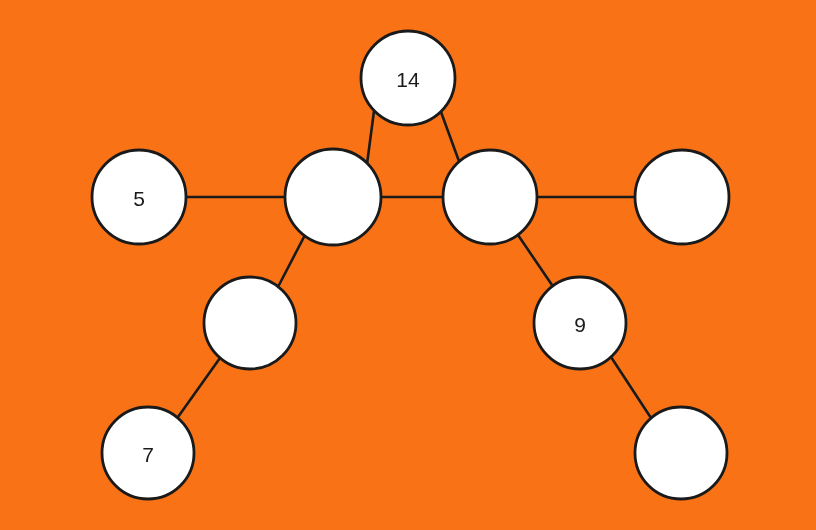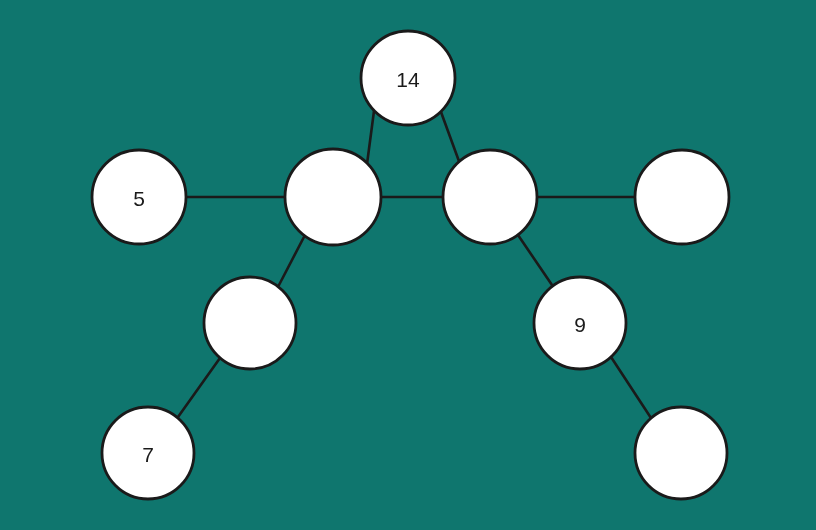--- a/index.html
+++ b/index.html
@@ -15,7 +15,7 @@
     position: relative;
     width: 816px;
     height: 530px;
-    background: #0f766e;
+    background: #f97316;
     overflow: hidden;
   }
   #graph-svg {

